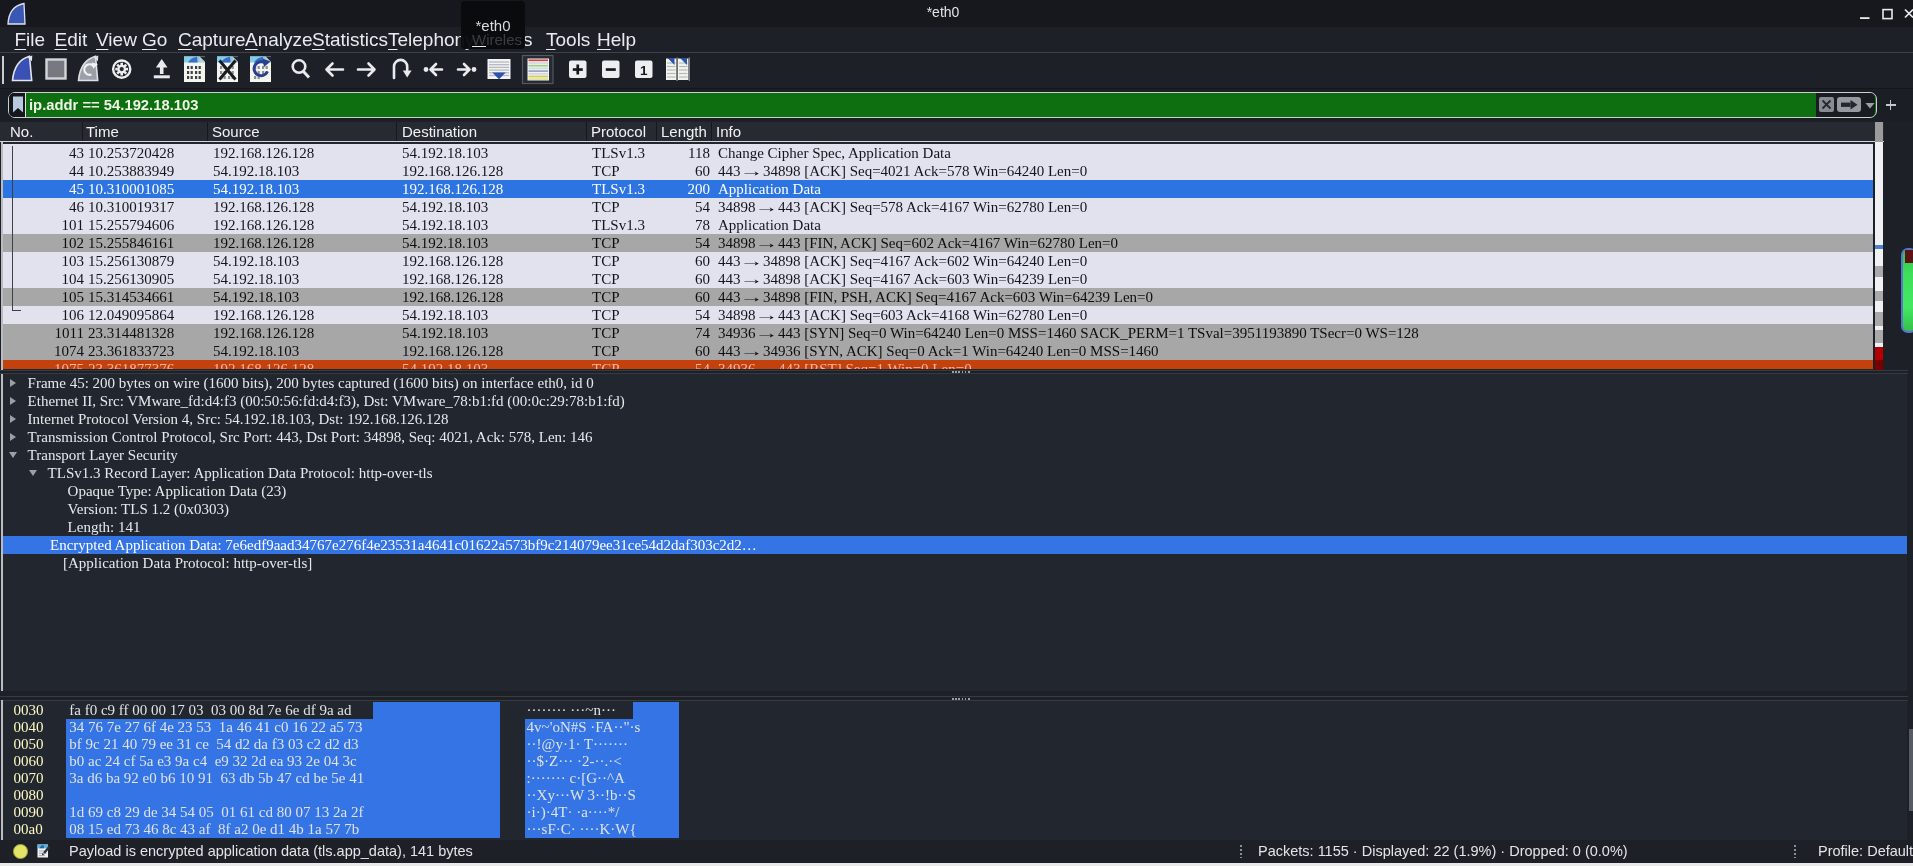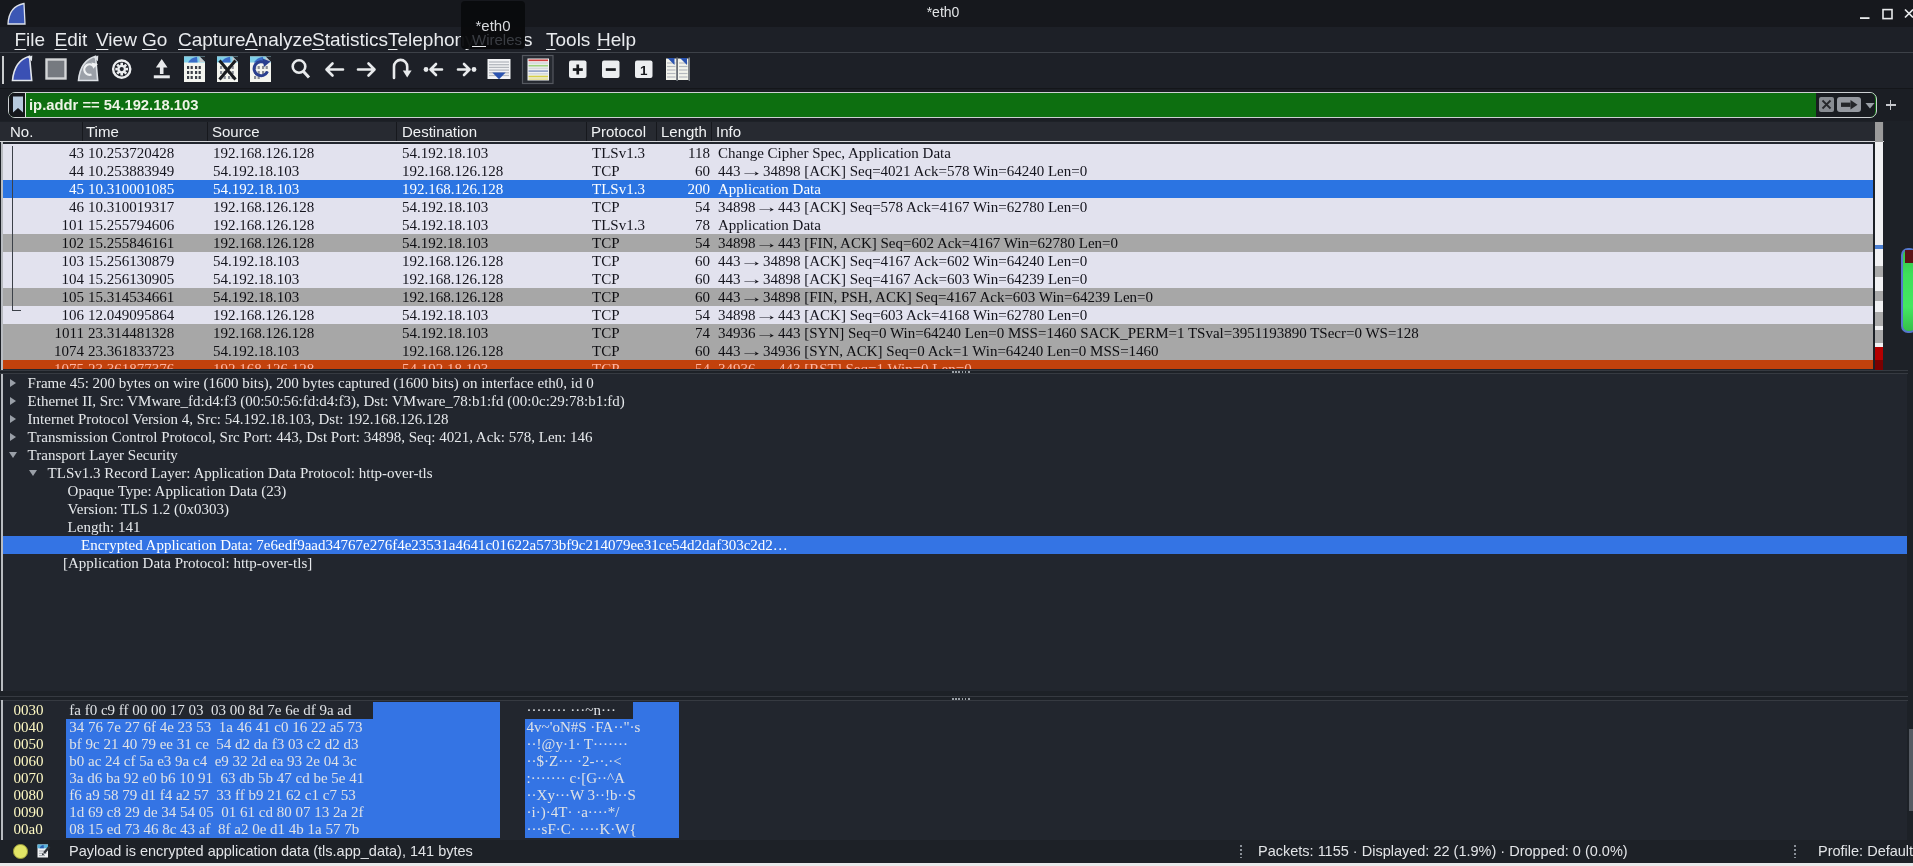--- a/index.html
+++ b/index.html
@@ -351,7 +351,7 @@
 <div class="dline mono" style="top:482px"><span style="position:absolute;left:64.6px">Opaque Type: Application Data (23)</span></div>
 <div class="dline mono" style="top:500px"><span style="position:absolute;left:64.6px">Version: TLS 1.2 (0x0303)</span></div>
 <div class="dline mono" style="top:518px"><span style="position:absolute;left:64.6px">Length: 141</span></div>
-<div class="dline mono" style="top:536px;background:#3474e4;color:#fff"><span style="position:absolute;left:78px">Encrypted Application Data: 7e6edf9aad34767e276f4e23531a4641c01622a573bf9c214079ee31ce54d2daf303c2d2…</span></div>
+<div class="dline mono" style="top:536px;background:#3474e4;color:#fff"><span style="position:absolute;left:47px">Encrypted Application Data: 7e6edf9aad34767e276f4e23531a4641c01622a573bf9c214079ee31ce54d2daf303c2d2…</span></div>
 <div class="dline mono" style="top:554px"><span style="position:absolute;left:60px">[Application Data Protocol: http-over-tls]</span></div>
 <div class="tri-r" style="left:10px;top:378.5px"></div>
 <div class="tri-r" style="left:10px;top:396.5px"></div>

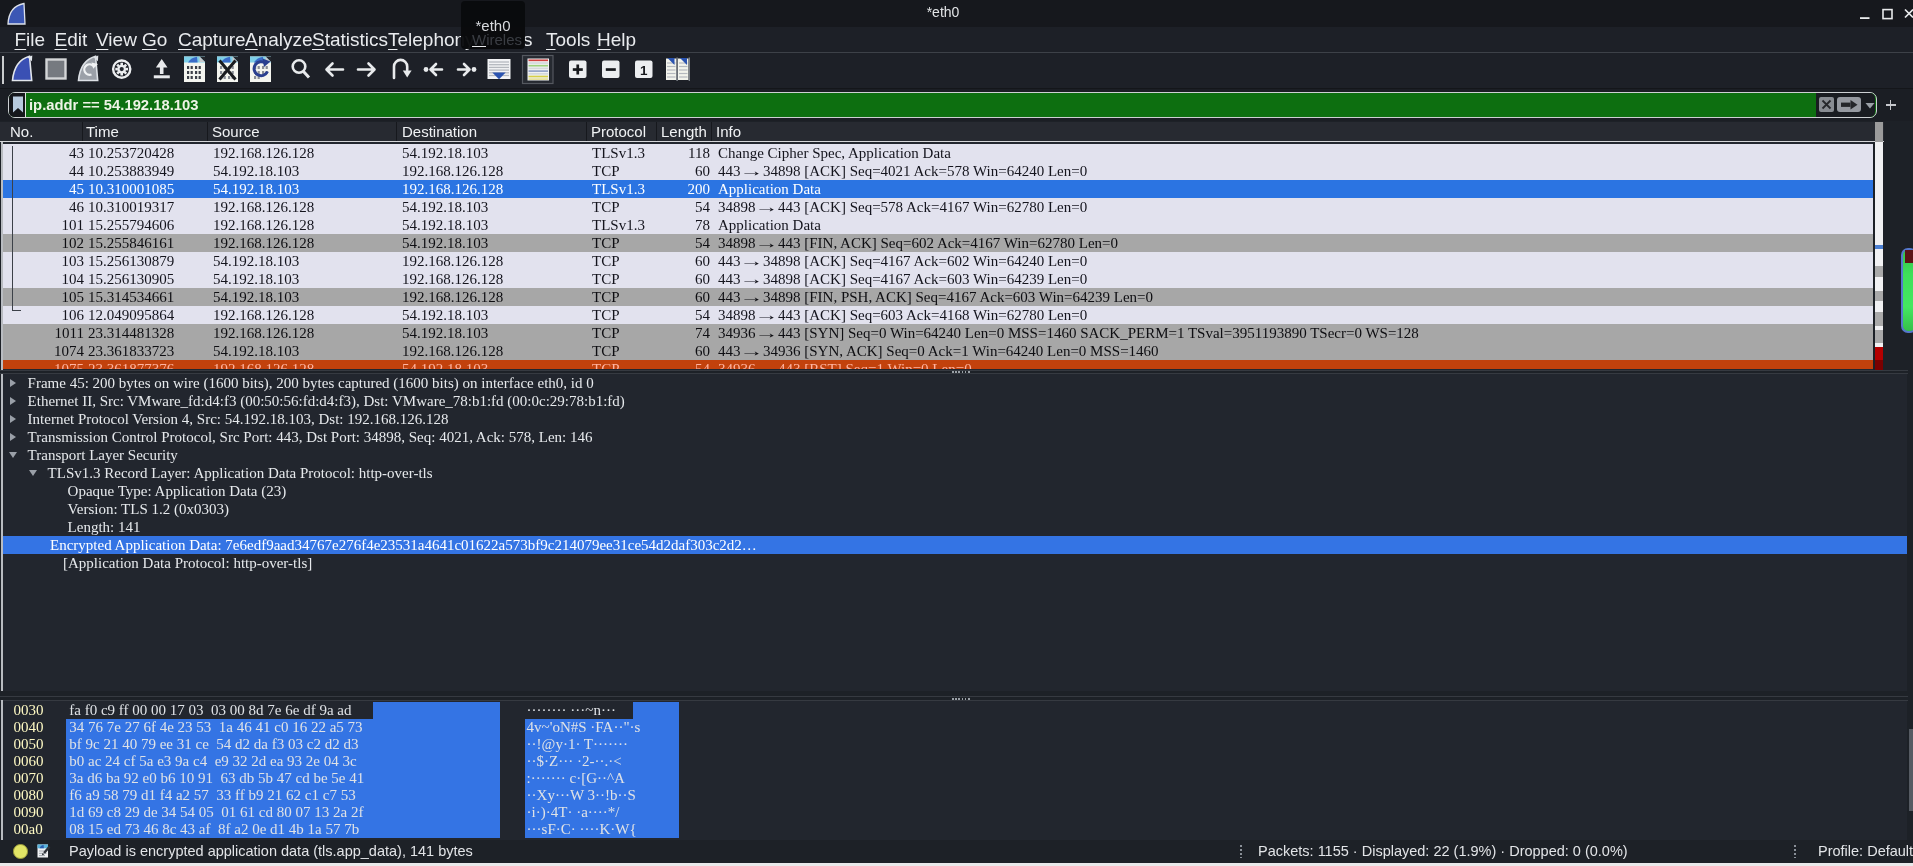--- a/index.html
+++ b/index.html
@@ -377,7 +377,7 @@
 <div class="xrow mono" style="top:735.5px"><span class="off">0050</span><span class="hx">bf 9c 21 40 79 ee 31 ce  54 d2 da f3 03 c2 d2 d3</span><span class="asc">··!@y·1· T·······</span></div>
 <div class="xrow mono" style="top:752.5px"><span class="off">0060</span><span class="hx">b0 ac 24 cf 5a e3 9a c4  e9 32 2d ea 93 2e 04 3c</span><span class="asc">··$·Z··· ·2-··.·&lt;</span></div>
 <div class="xrow mono" style="top:769.5px"><span class="off">0070</span><span class="hx">3a d6 ba 92 e0 b6 10 91  63 db 5b 47 cd be 5e 41</span><span class="asc">:······· c·[G··^A</span></div>
-<div class="xrow mono" style="top:786.5px"><span class="off">0080</span><span class="hx">f6 a9 58 79 d1 f4 a2 57  33 ff b9 21 62 c1 c7 53</span><span class="asc">··Xy···W 3··!b··S</span></div>
+<div class="xrow mono" style="top:786.5px"><span class="off">0080</span><span class="asc">··Xy···W 3··!b··S</span></div>
 <div class="xrow mono" style="top:803.5px"><span class="off">0090</span><span class="hx">1d 69 c8 29 de 34 54 05  01 61 cd 80 07 13 2a 2f</span><span class="asc">·i·)·4T· ·a····*/</span></div>
 <div class="xrow mono" style="top:820.5px"><span class="off">00a0</span><span class="hx">08 15 ed 73 46 8c 43 af  8f a2 0e d1 4b 1a 57 7b</span><span class="asc">···sF·C· ····K·W{</span></div>
 

